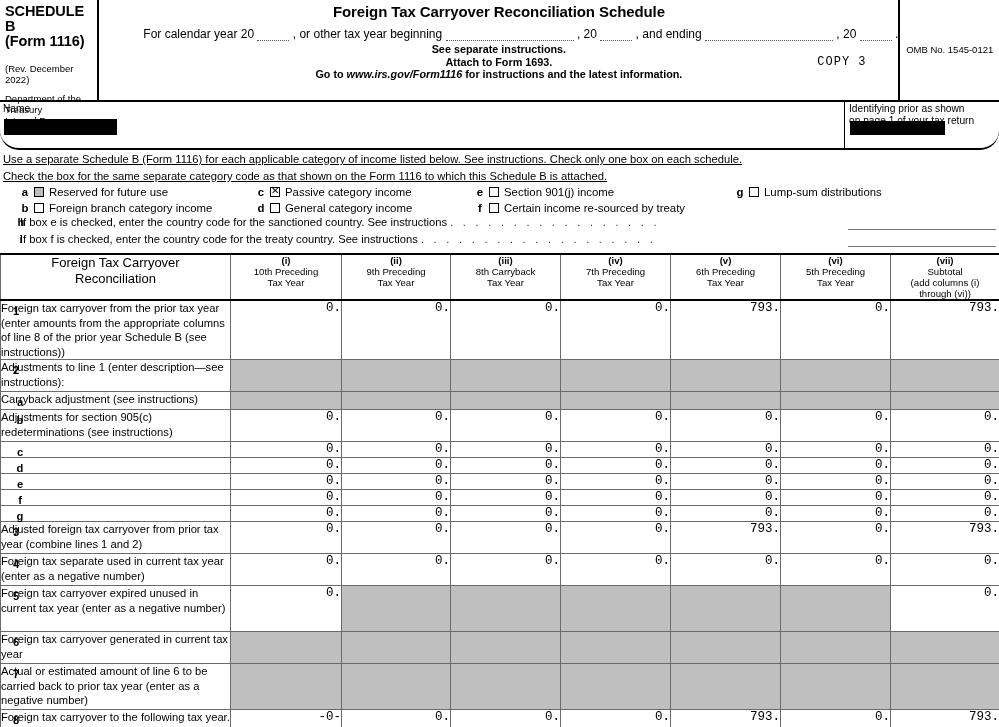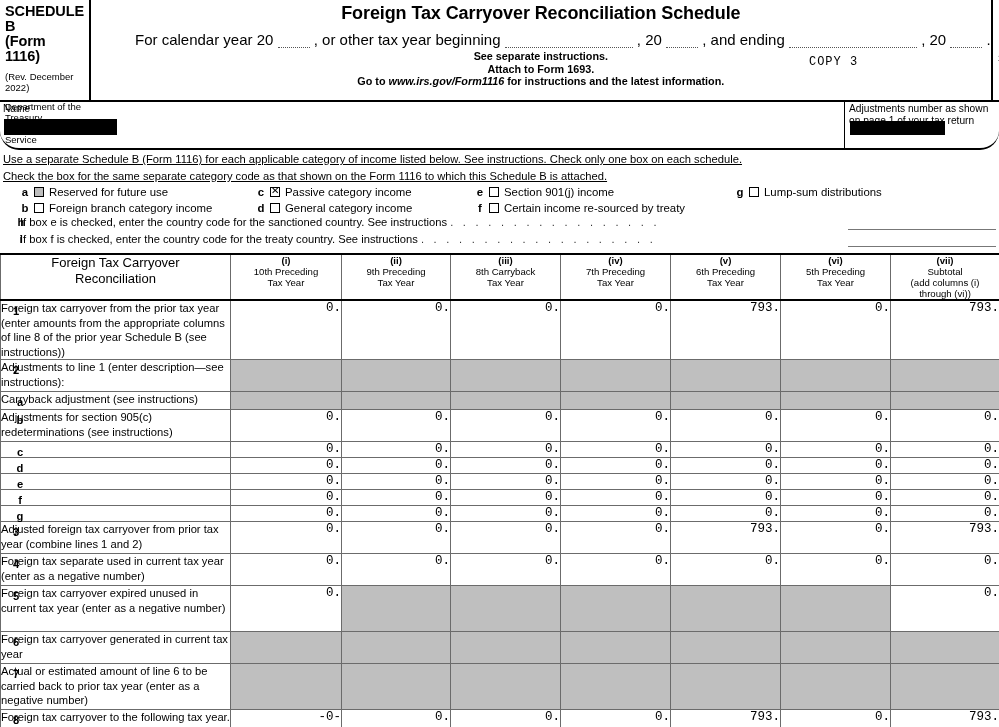--- a/index.html
+++ b/index.html
@@ -58,7 +58,7 @@
   }
   .form-title {
     text-align: center;
-    font-size: 18px;
+    font-size: 15px;
     font-weight: bold;
     margin-top: 3px;
     letter-spacing: -0.1px;

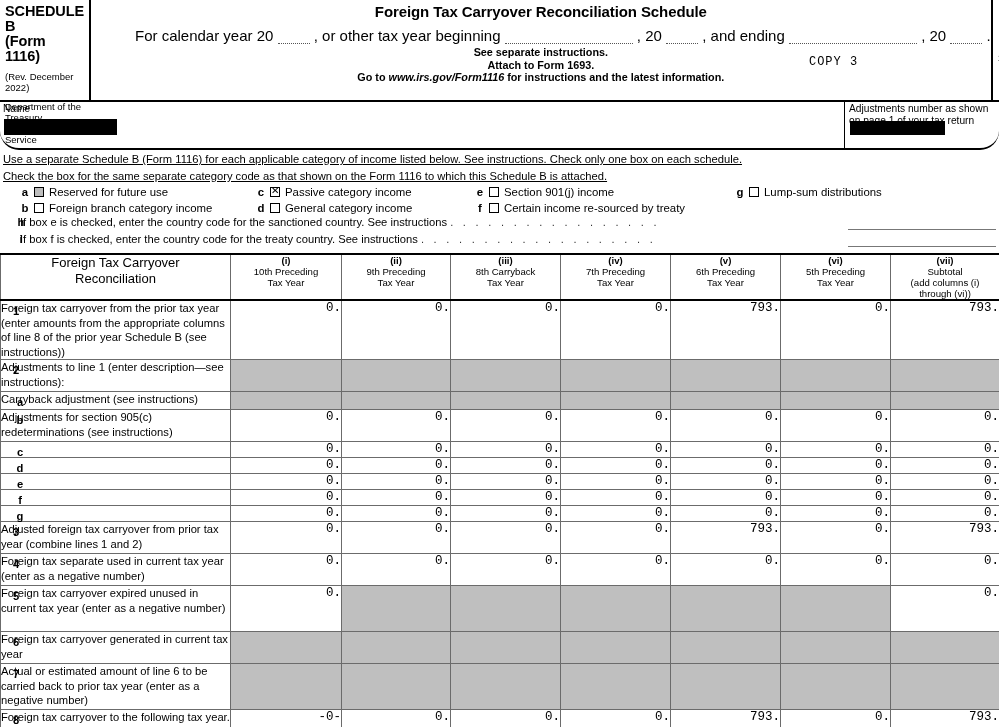--- a/index.html
+++ b/index.html
@@ -64,7 +64,7 @@
     letter-spacing: -0.1px;
   }
   .yearline {
-    font-size: 15px;
+    font-size: 12px;
     text-align: center;
     margin-top: 7px;
     white-space: nowrap;

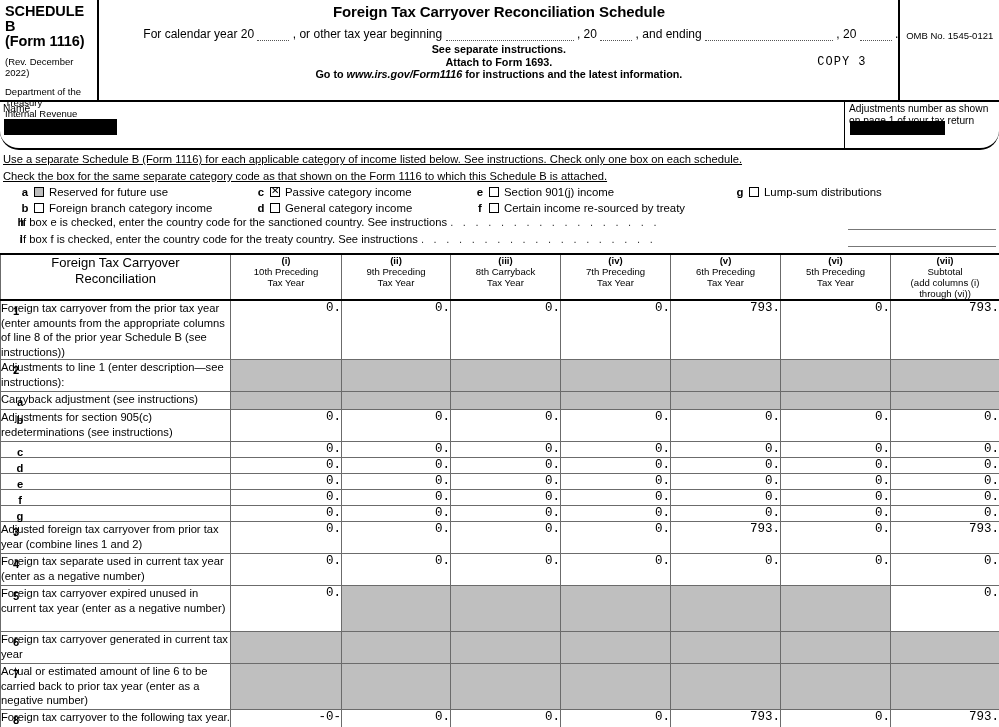--- a/index.html
+++ b/index.html
@@ -97,7 +97,7 @@
   .hdr-right {
     width: 154px;
     box-sizing: border-box;
-    padding: 4px 5px;
+    padding: 18px 5px;
   }
   .omb {
     font-size: 9.5px;

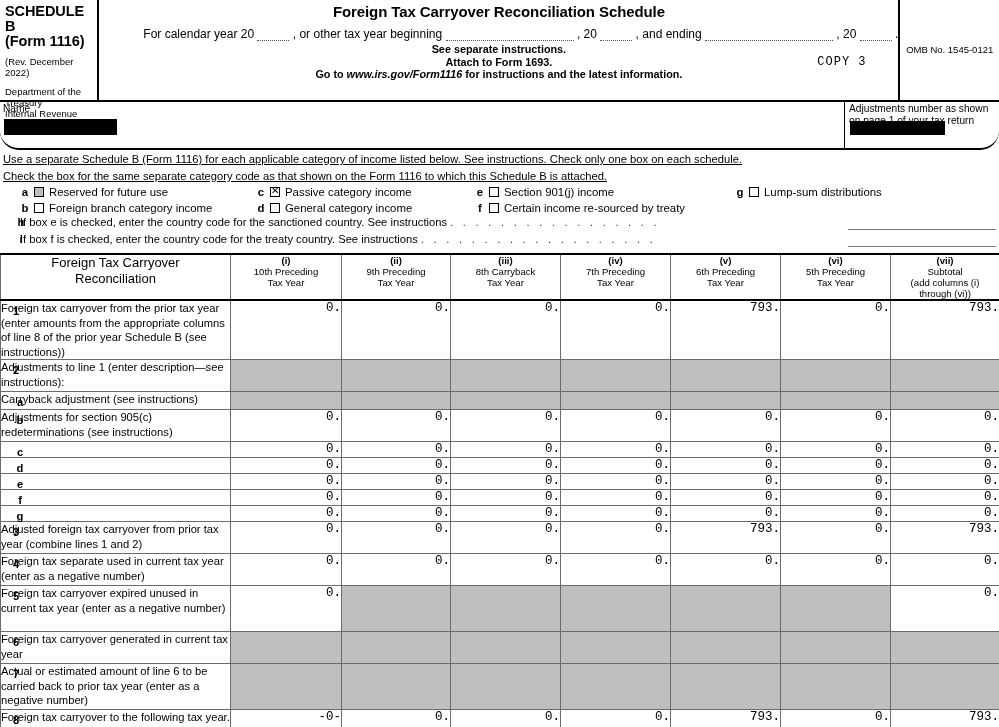--- a/index.html
+++ b/index.html
@@ -42,7 +42,7 @@
   }
   .rev {
     font-size: 9.5px;
-    margin-top: 7px;
+    margin-top: 14px;
     line-height: 11px;
   }
   .dept {

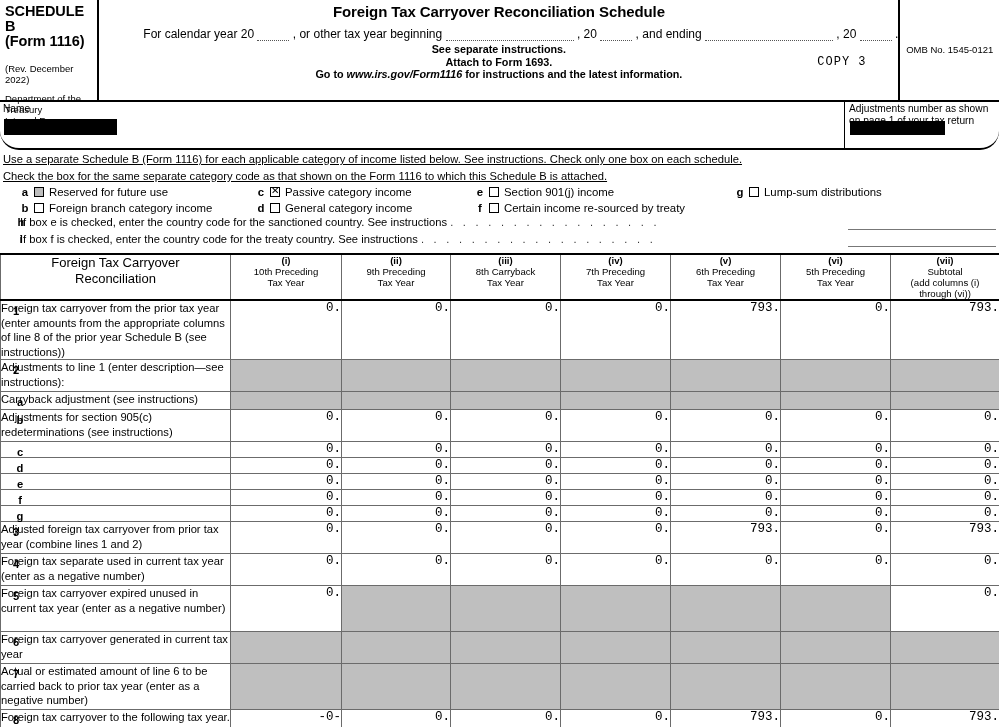--- a/index.html
+++ b/index.html
@@ -314,7 +314,7 @@
     </div>
     <div class="name-right">
       <div class="lbl-sm">
-        <span>Adjustments number as shown</span><br>
+        <span>Identifying prior as shown</span><br>
         <span>on page 1 of your tax return</span>
       </div>
       <div class="redact redact-id"></div>

